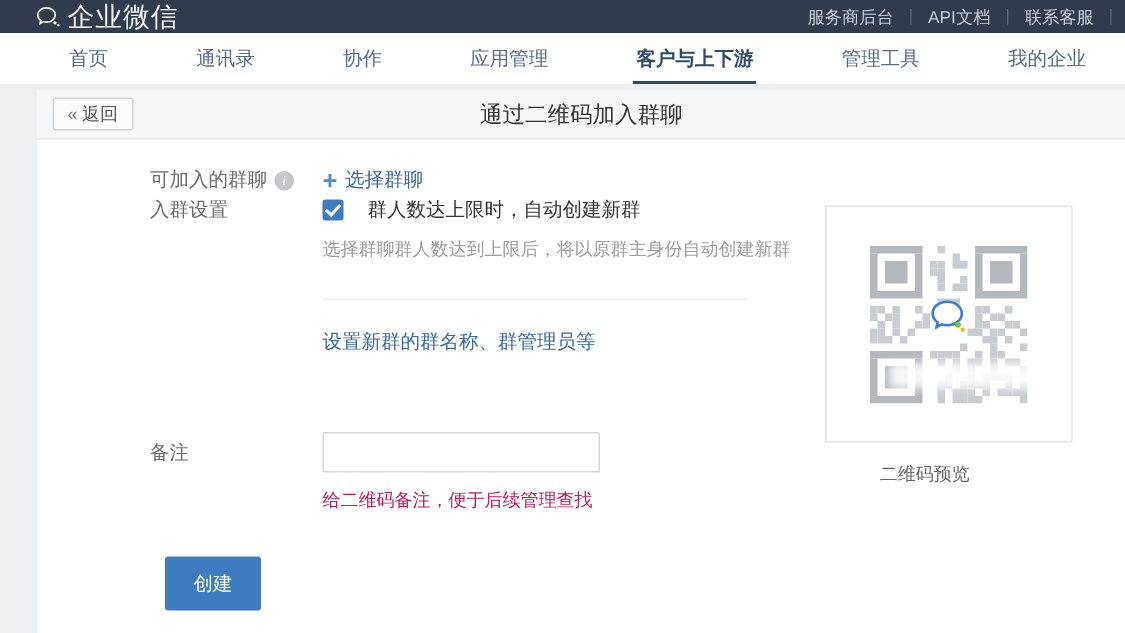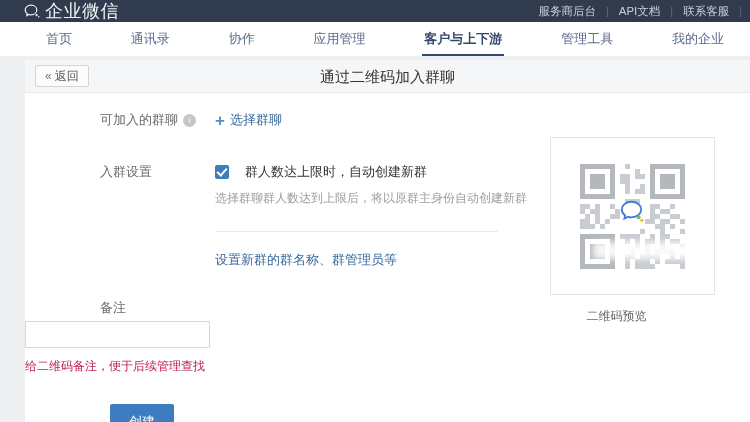--- a/index.html
+++ b/index.html
@@ -46,7 +46,7 @@
     font-family:"Liberation Serif",serif; cursor:pointer; }
   .link { color:#38699e; font-size:13px; cursor:pointer; display:inline-flex; align-items:center; }
   .plus-icon { color:#4e8fcc; font-size:17px; font-weight:bold; margin-right:5px; line-height:13px; }
-  .row-settings { margin-top:33px; }
+  .row-settings { }
   .checkline { display:flex; align-items:center; gap:16px; }
   .checkbox { width:14px; height:14px; background:#3d7dbf; border-radius:2px; position:relative;
     cursor:pointer; flex:none; }

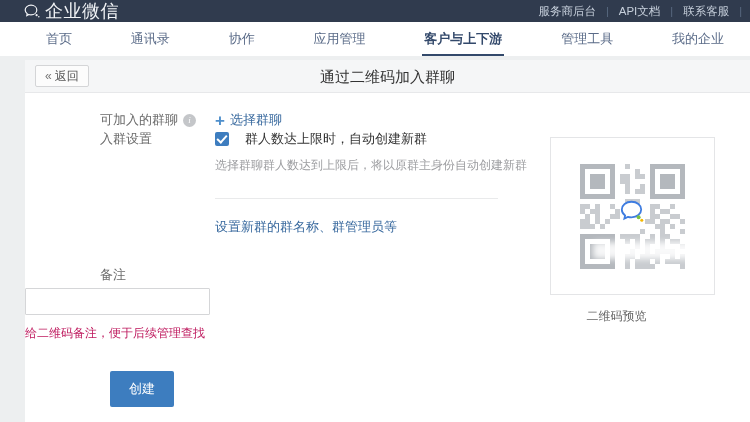--- a/index.html
+++ b/index.html
@@ -56,7 +56,7 @@
   .desc { margin-top:9px; font-size:12px; color:#9c9da0; }
   .divider { margin-top:24px; width:283px; border-top:1px solid #e9eaeb; }
   .settings-link { display:inline-block; margin-top:19px; }
-  .row-remark { margin-top:25px;flex-direction:column; }
+  .row-remark { margin-top:51px; }
   .row-remark .f-label { line-height:27px; }
   .remark-input { width:185px; height:27px; border:1px solid #d5d6d8; border-radius:1px;
     font-size:13px; color:#333; padding:0 7px; outline:none;

